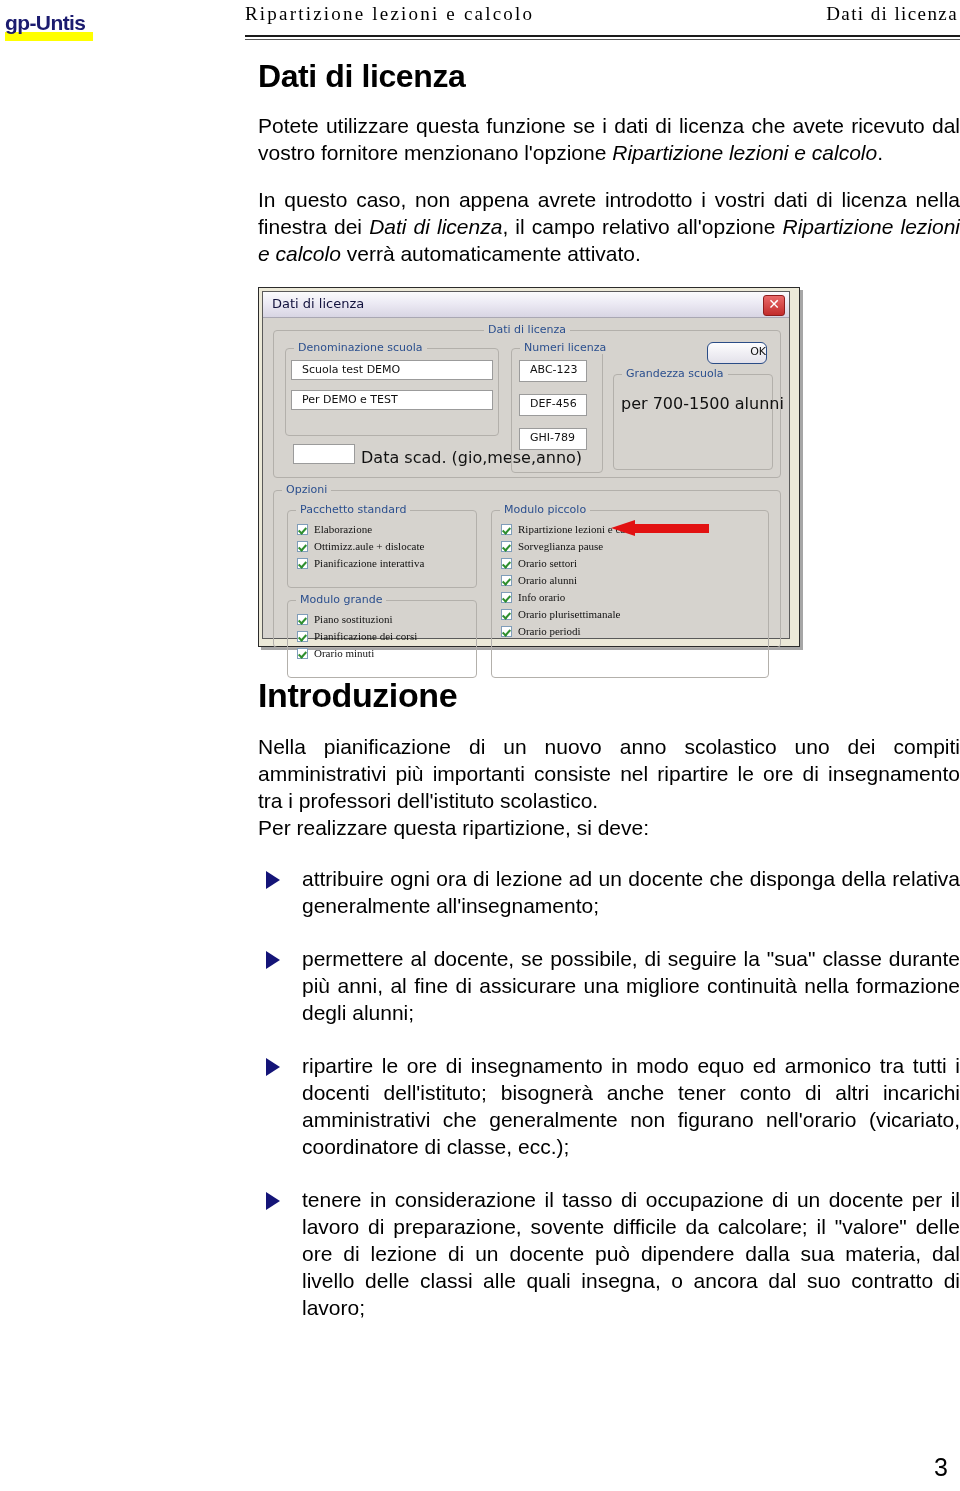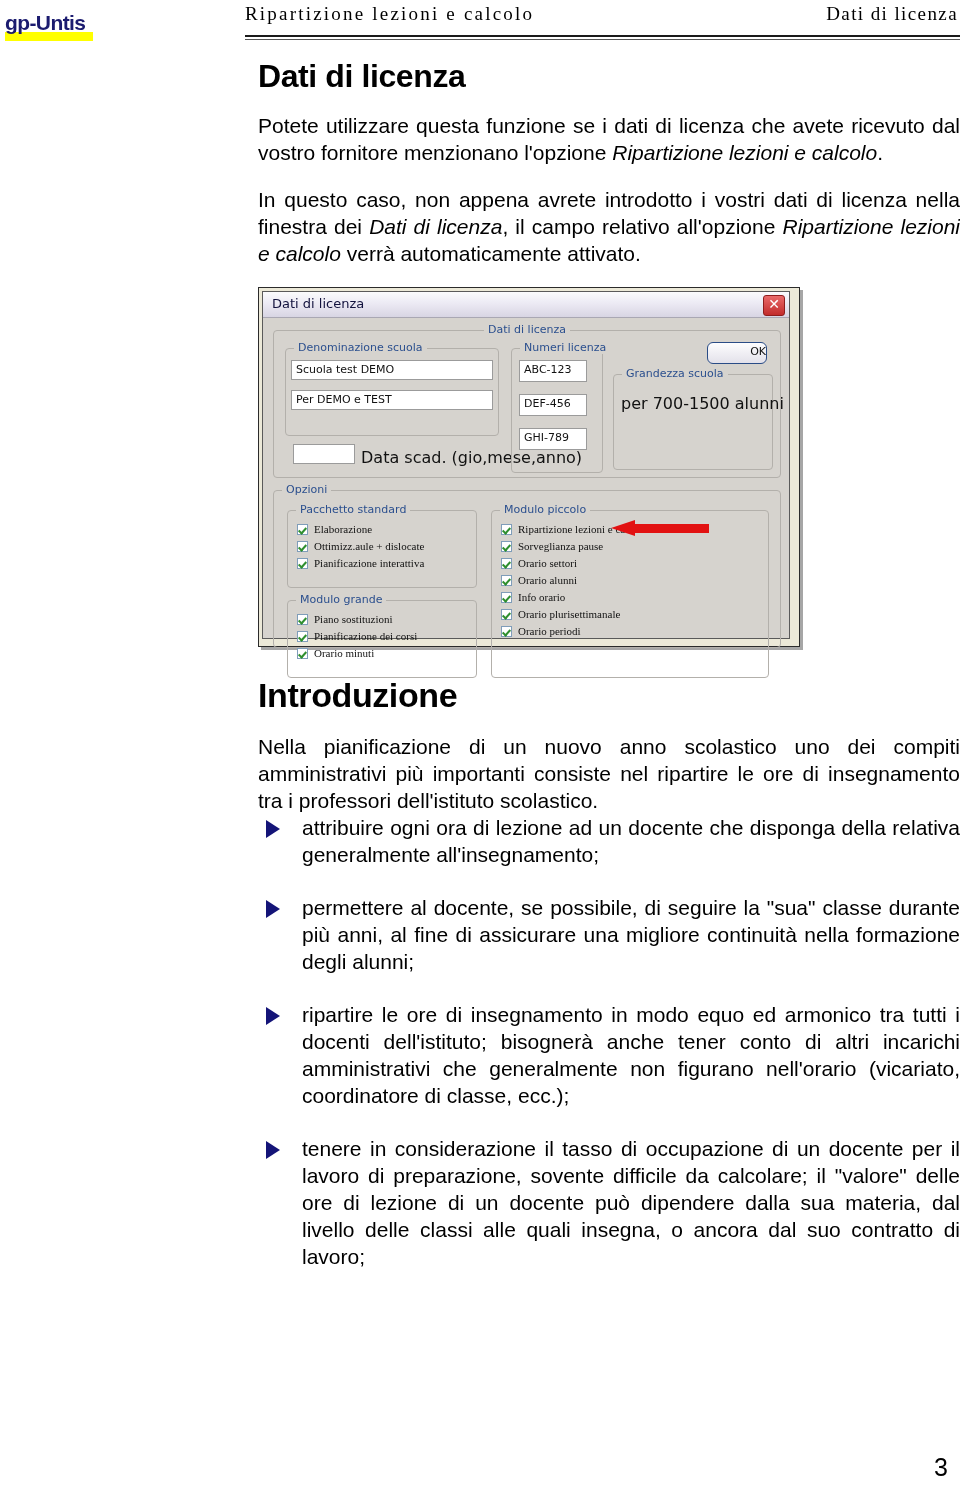--- a/index.html
+++ b/index.html
@@ -231,7 +231,7 @@
     box-sizing: border-box;
     font-size: 11px;
     color: #111;
-    padding: 2px 4px;
+    padding: 2px 10px;
     font-family: "DejaVu Sans", sans-serif;
     overflow: hidden;
     white-space: nowrap;

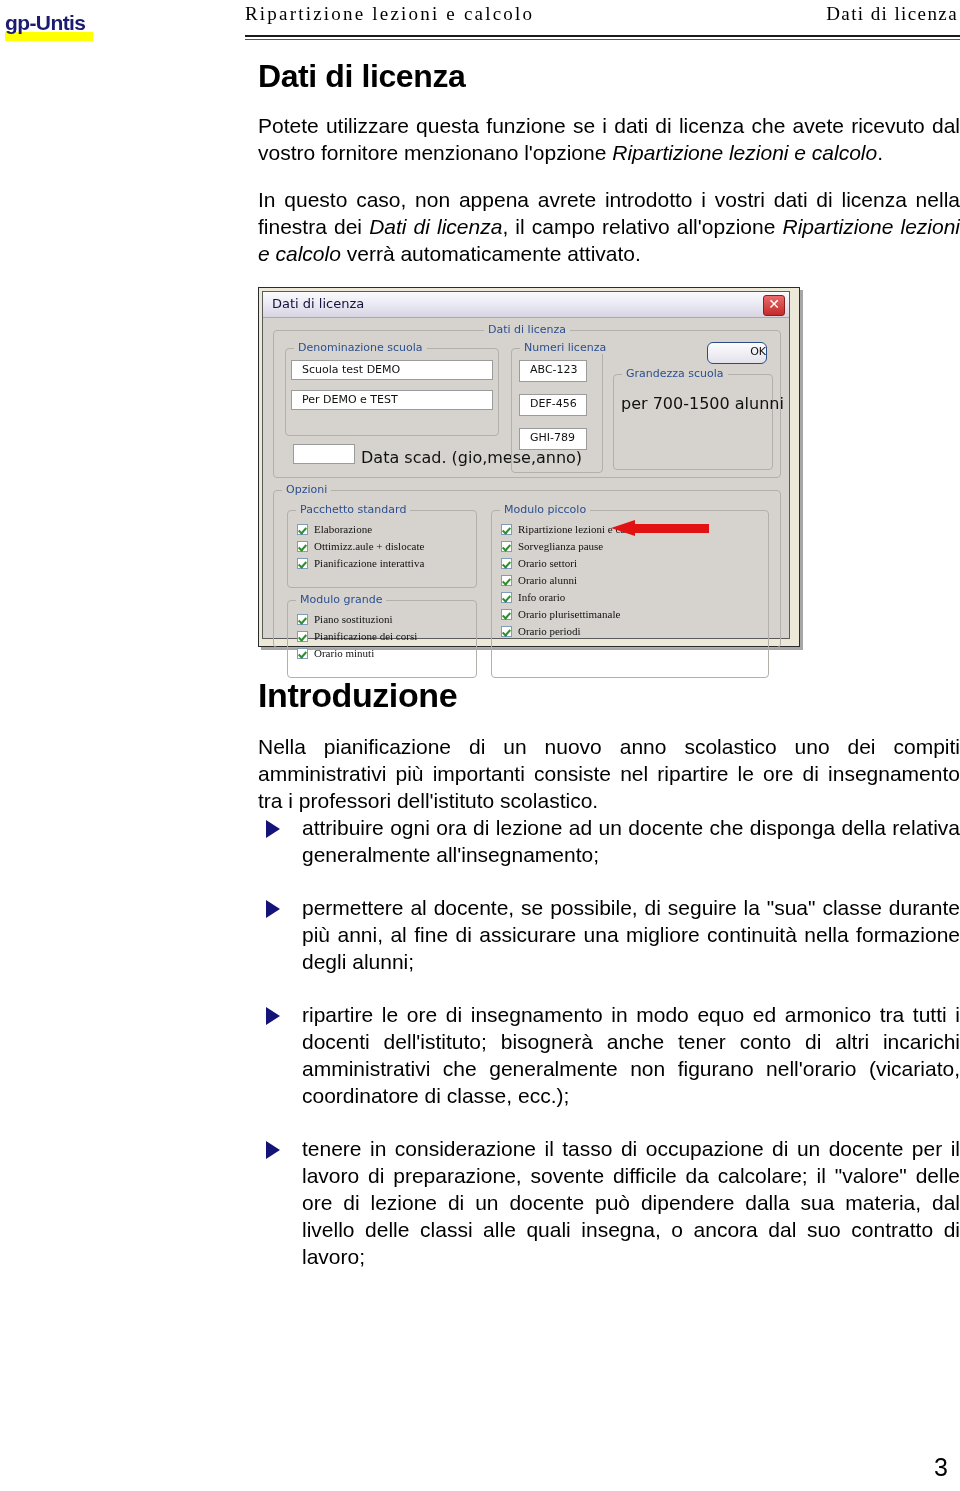--- a/index.html
+++ b/index.html
@@ -455,6 +455,7 @@
   <h1 class="section-title intro">Introduzione</h1>
 
   <p class="body" style="margin-bottom:0;">Nella pianificazione di un nuovo anno scolastico uno dei compiti amministrativi più importanti consiste nel ripartire le ore di insegnamento tra i professori dell'istituto scolastico.</p>
+  <p class="body last-left" style="margin-bottom:24px;">Per realizzare questa ripartizione, si deve:</p>
 
   <ul class="bullets">
     <li>

